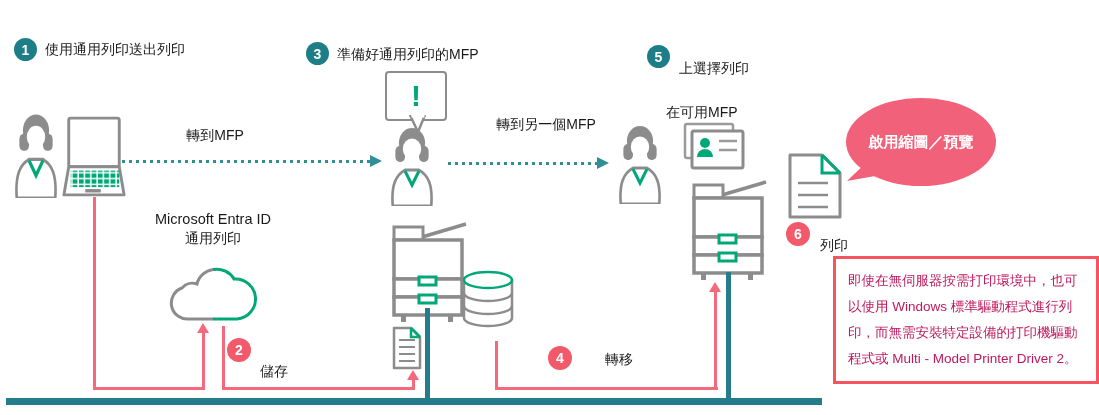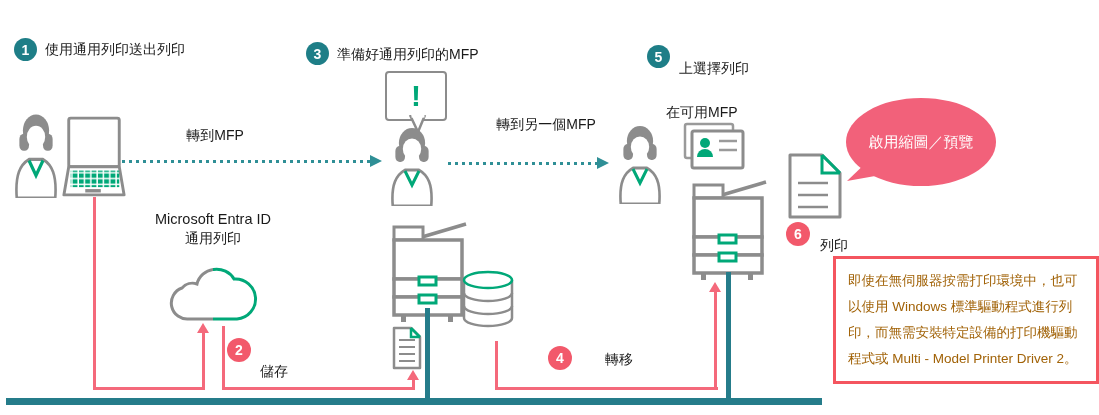--- a/index.html
+++ b/index.html
@@ -22,7 +22,7 @@
   .bubble-note{border:3px solid #F4555F;background:#fff;font-size:13.5px;line-height:26px;
                padding:9px 12px;color:#a16207;}
   .pink-bubble{background:#F2617A;border-radius:50%;display:flex;align-items:center;
-               justify-content:center;color:#fff;font-weight:normal;font-size:15px;}
+               justify-content:center;color:#fff;font-weight:bold;font-size:15px;}
   .excl-bubble{border:2.5px solid #8C8C8C;border-radius:4px;background:#fff;display:flex;
                align-items:center;justify-content:center;color:#00A878;font-weight:bold;font-size:30px;}
 </style>

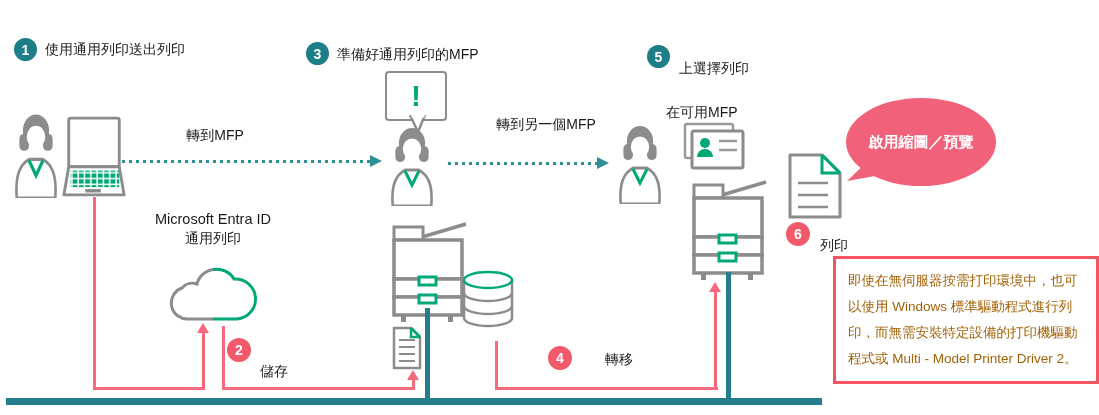--- a/index.html
+++ b/index.html
@@ -20,7 +20,7 @@
               border-bottom:10px solid #F4697B;}
   .tline{background:#257C8A;}
   .bubble-note{border:3px solid #F4555F;background:#fff;font-size:13.5px;line-height:26px;
-               padding:9px 12px;color:#a16207;}
+               padding:9px 12px;color:#be185d;}
   .pink-bubble{background:#F2617A;border-radius:50%;display:flex;align-items:center;
                justify-content:center;color:#fff;font-weight:bold;font-size:15px;}
   .excl-bubble{border:2.5px solid #8C8C8C;border-radius:4px;background:#fff;display:flex;

